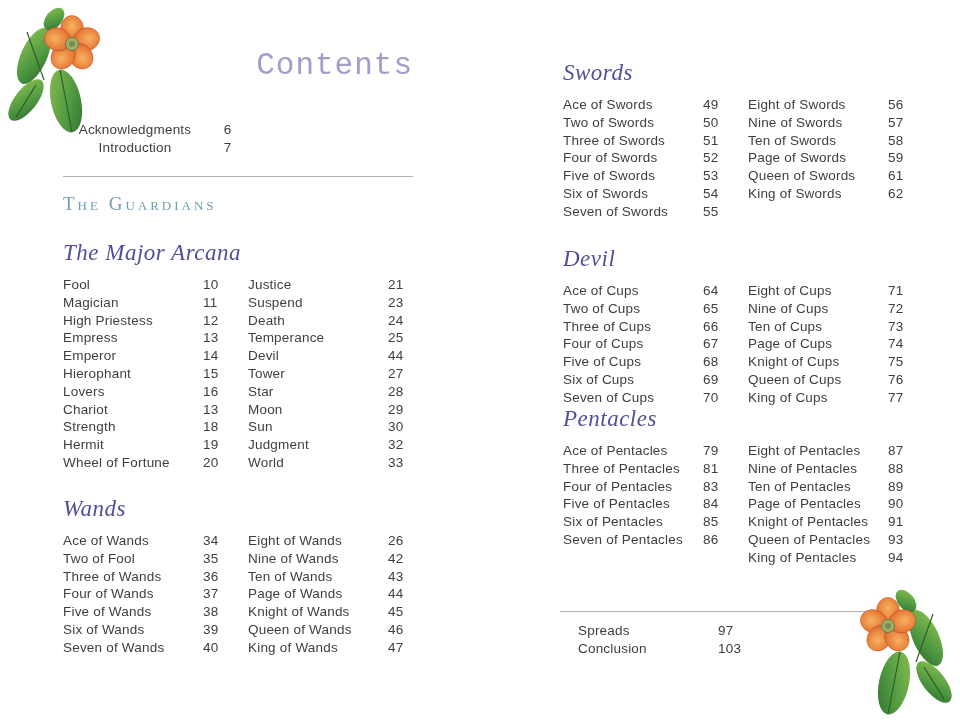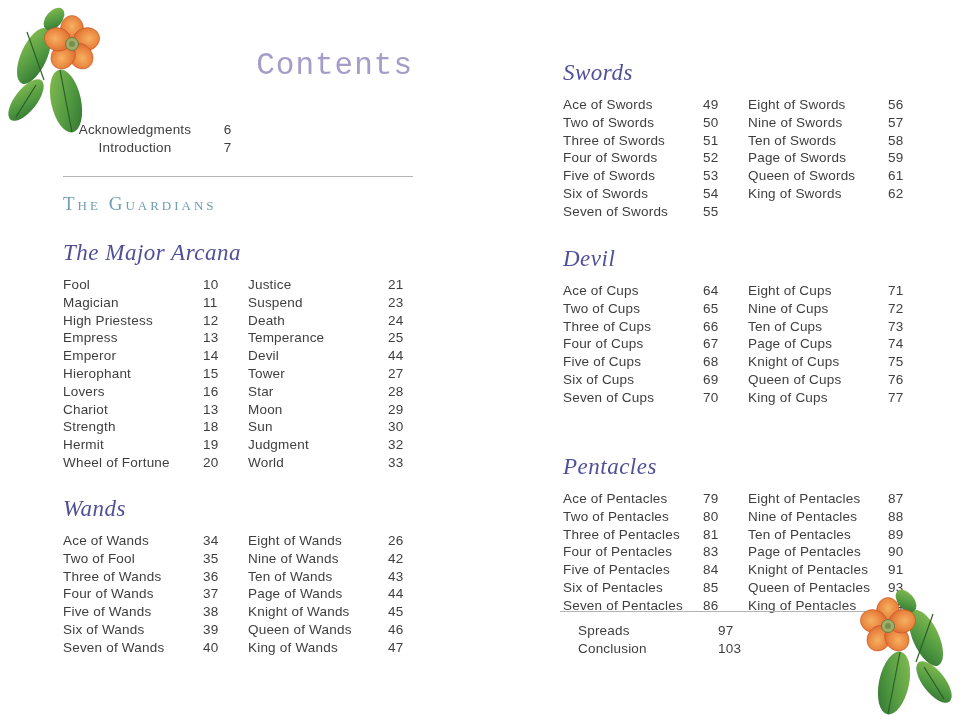--- a/index.html
+++ b/index.html
@@ -51,7 +51,7 @@
   #sec-wands        { left:63px; top:494px; }
   #sec-swords       { left:83px; top:58px;  }
   #sec-cups         { left:83px; top:244px; }
-  #sec-pentacles    { left:83px; top:452px; }
+  #sec-pentacles    { left:83px; top:404px; }
 
   .section-heading {
     font-family:Liberation Serif, serif;

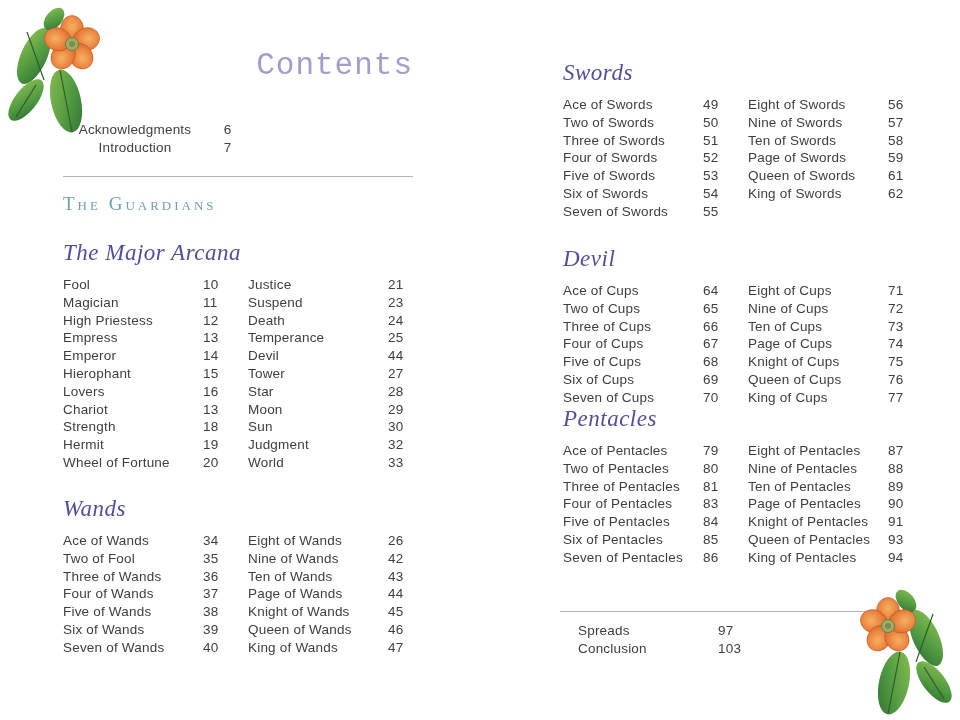--- a/index.html
+++ b/index.html
@@ -485,10 +485,6 @@
     <span class="toc-page">79</span>
   </div>
 
-  <div class="toc-row">
-    <span class="toc-label">Two of Pentacles</span>
-    <span class="toc-page">80</span>
-  </div>
 
   <div class="toc-row">
     <span class="toc-label">Three of Pentacles</span>

